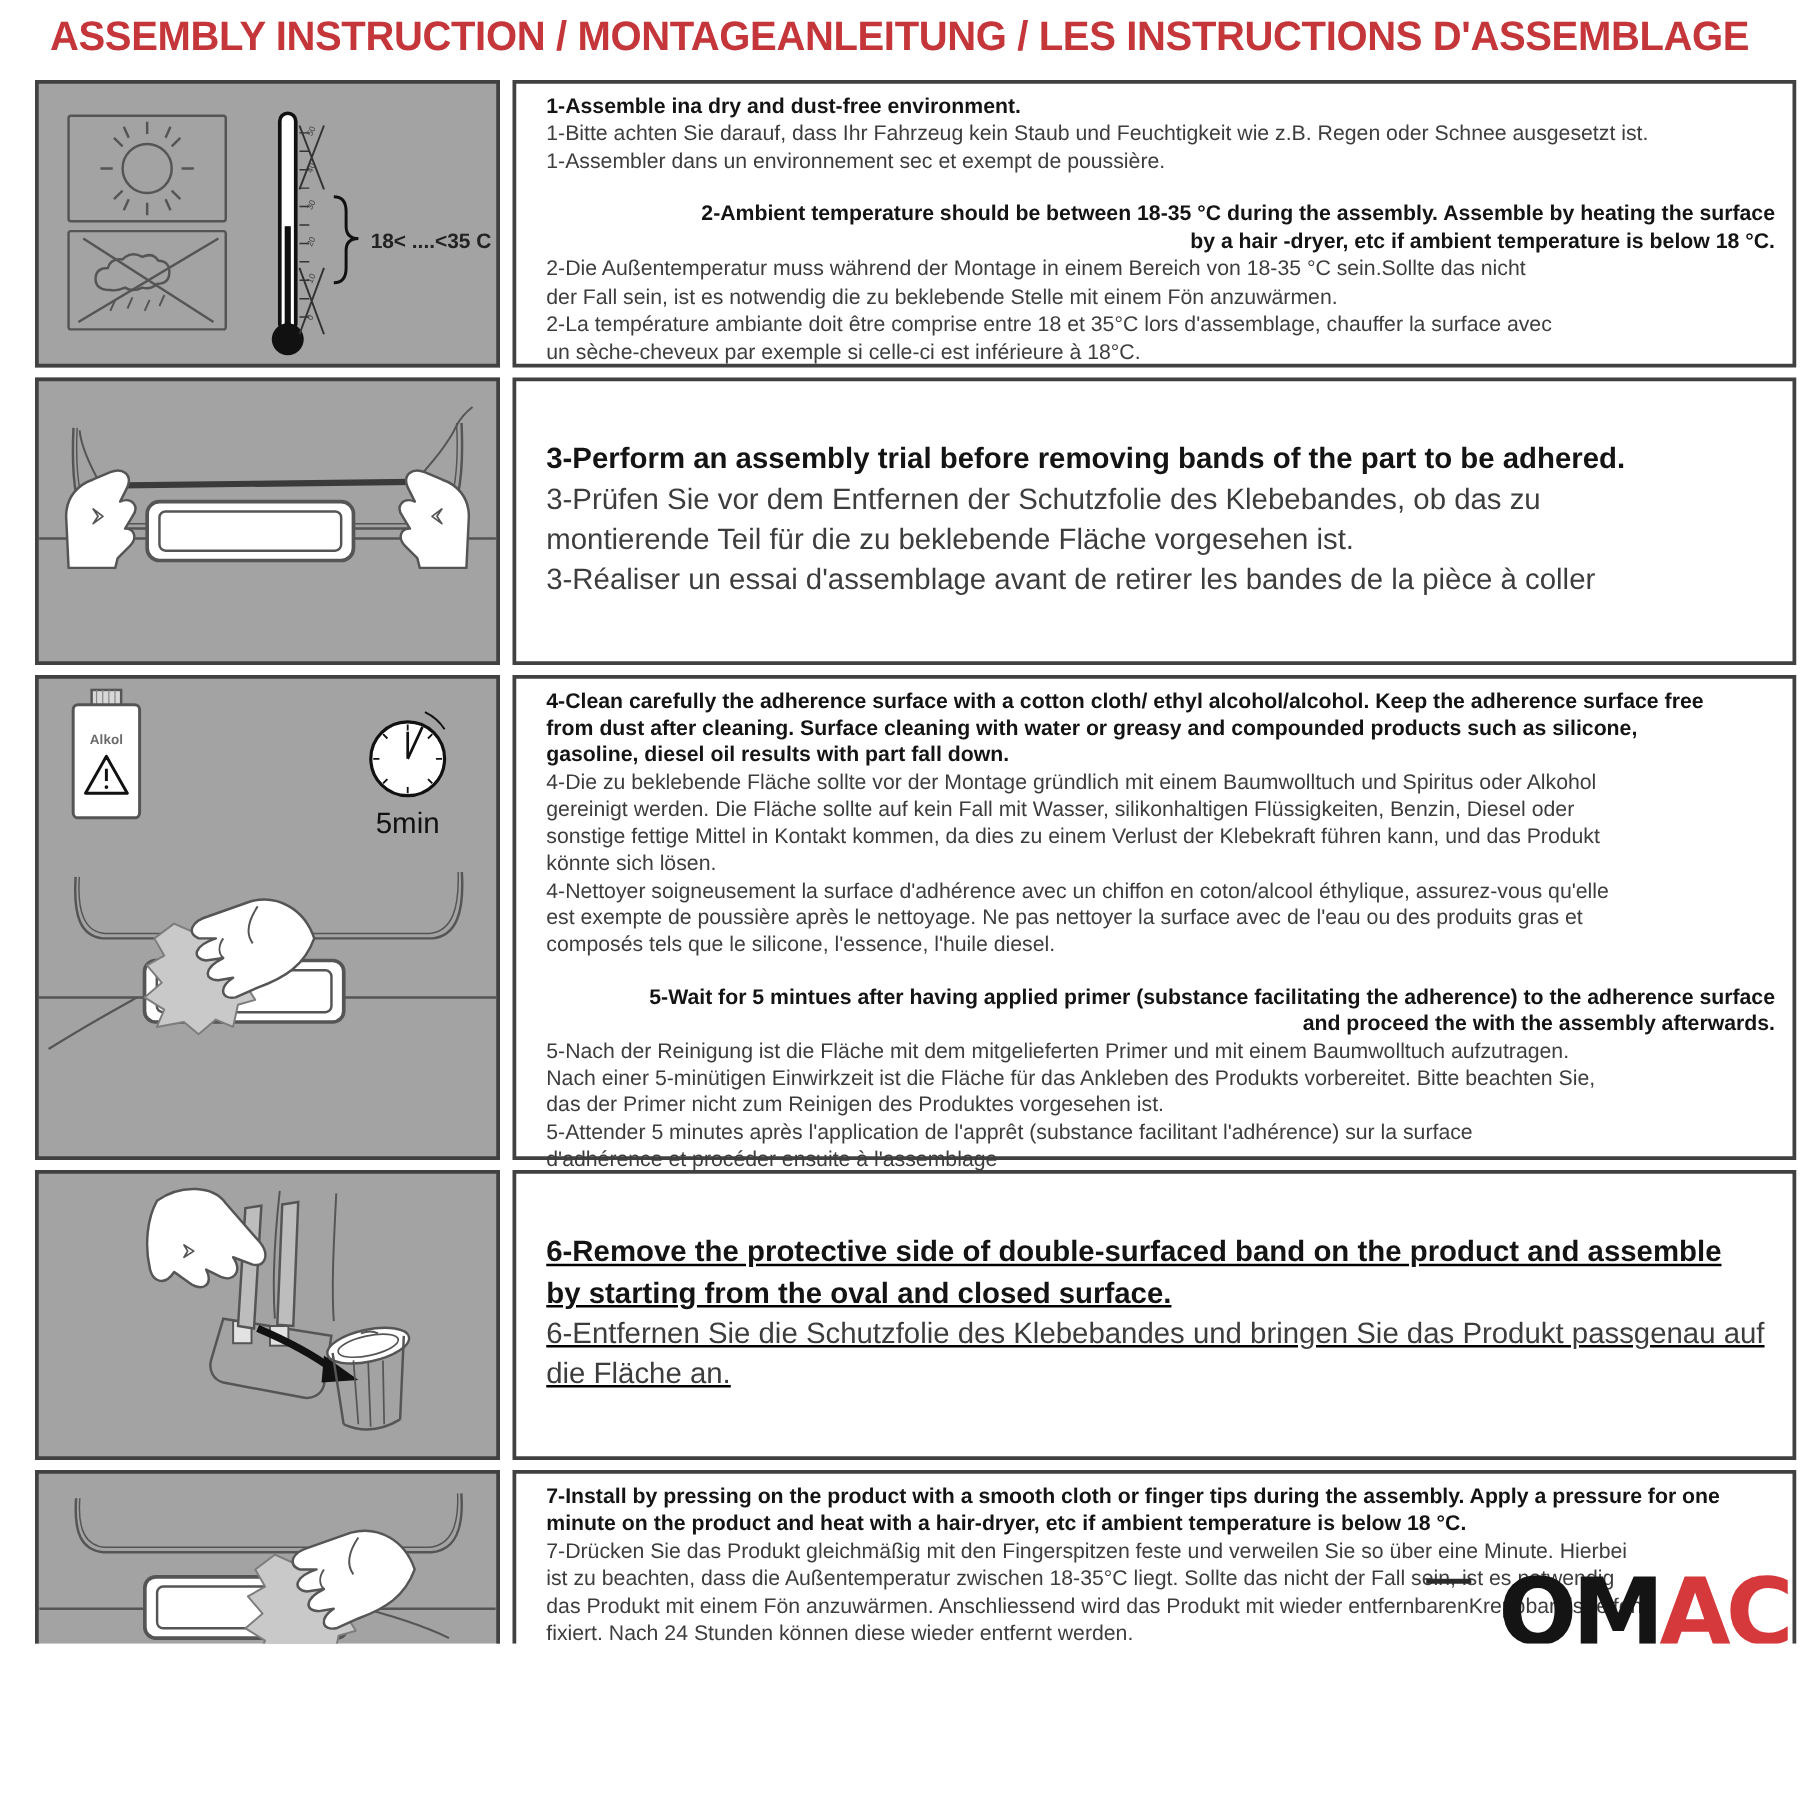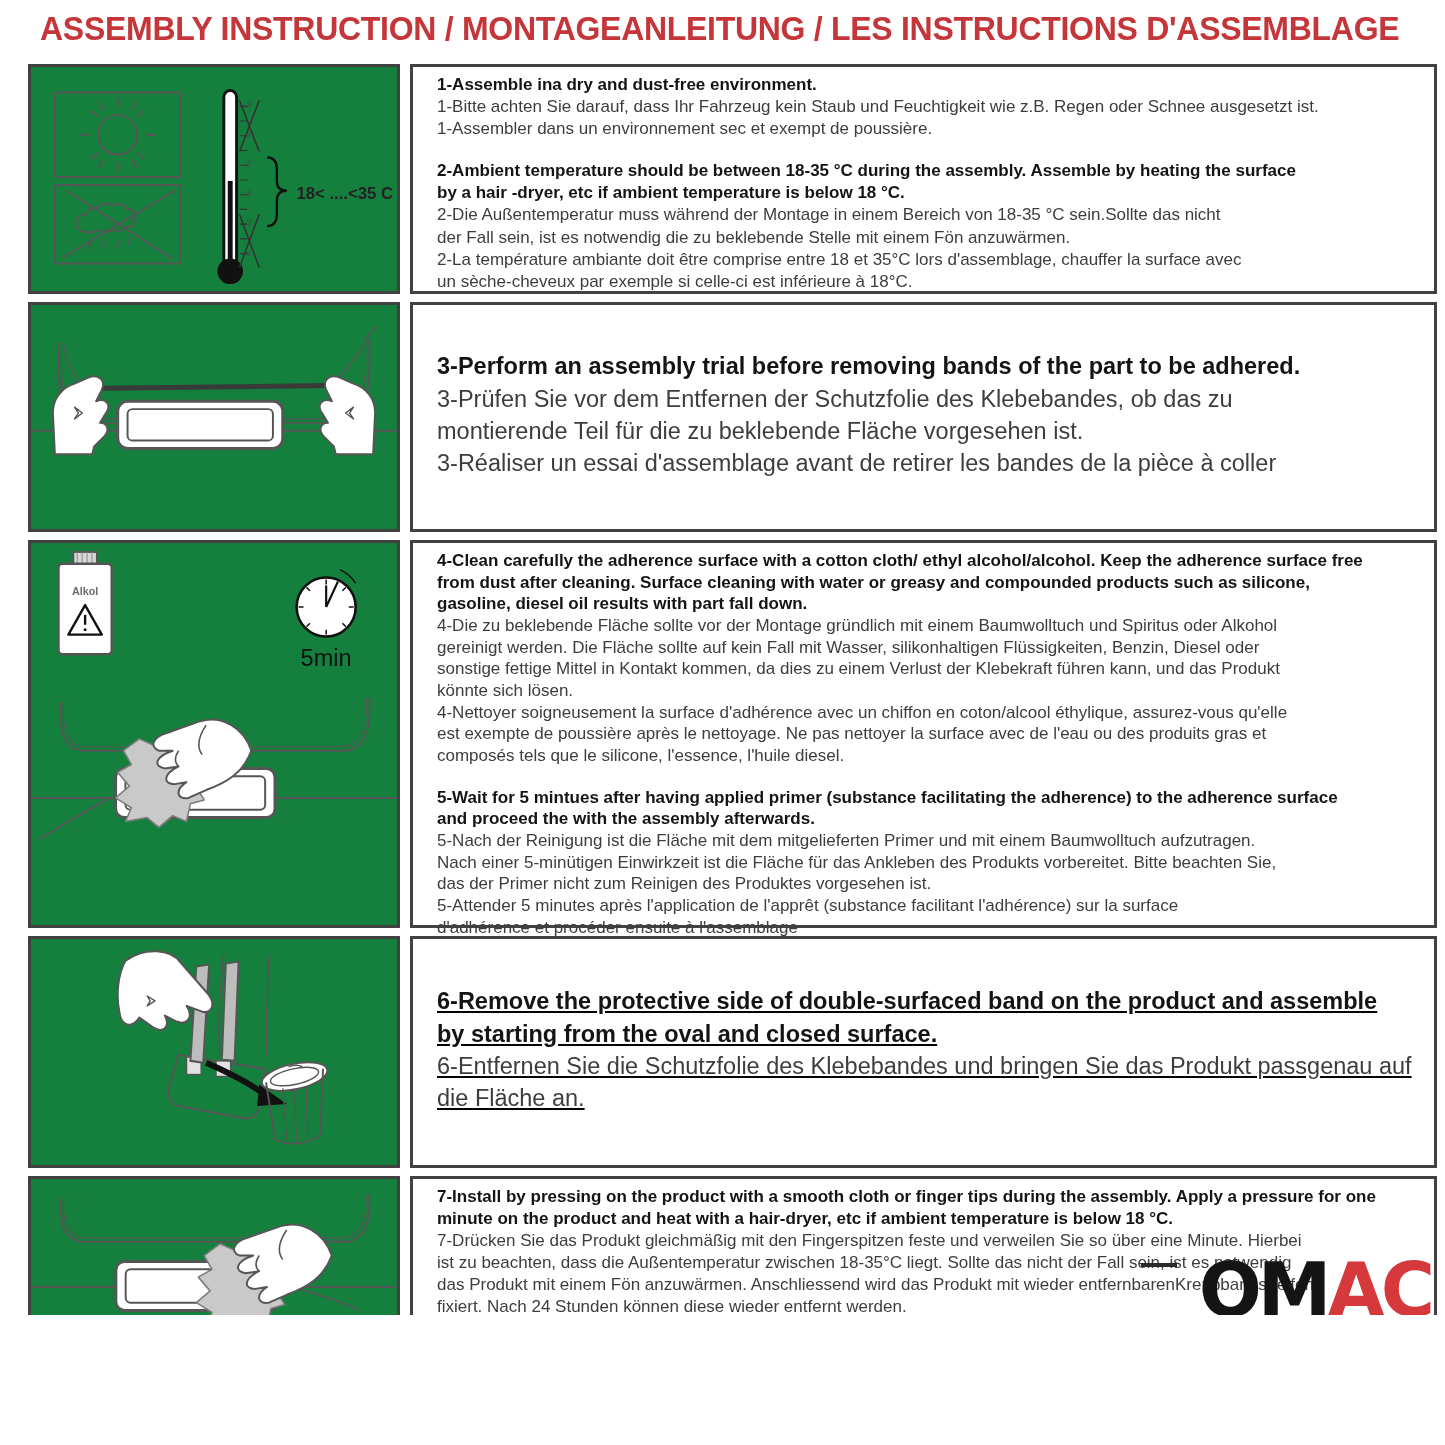--- a/index.html
+++ b/index.html
@@ -34,7 +34,7 @@
   .r3 .p { line-height:1.275; }
   .big .p { font-size:23.5px; line-height:1.38; }
   .p.bold { font-weight:bold; color:#141414; }
-  .p.gap { margin-top:20px; }
+  .p.gap { margin-top:20px;text-align:right; }
   .r3 .p.gap { }
   svg text { font-family:"Liberation Sans", sans-serif; }
   .logo {

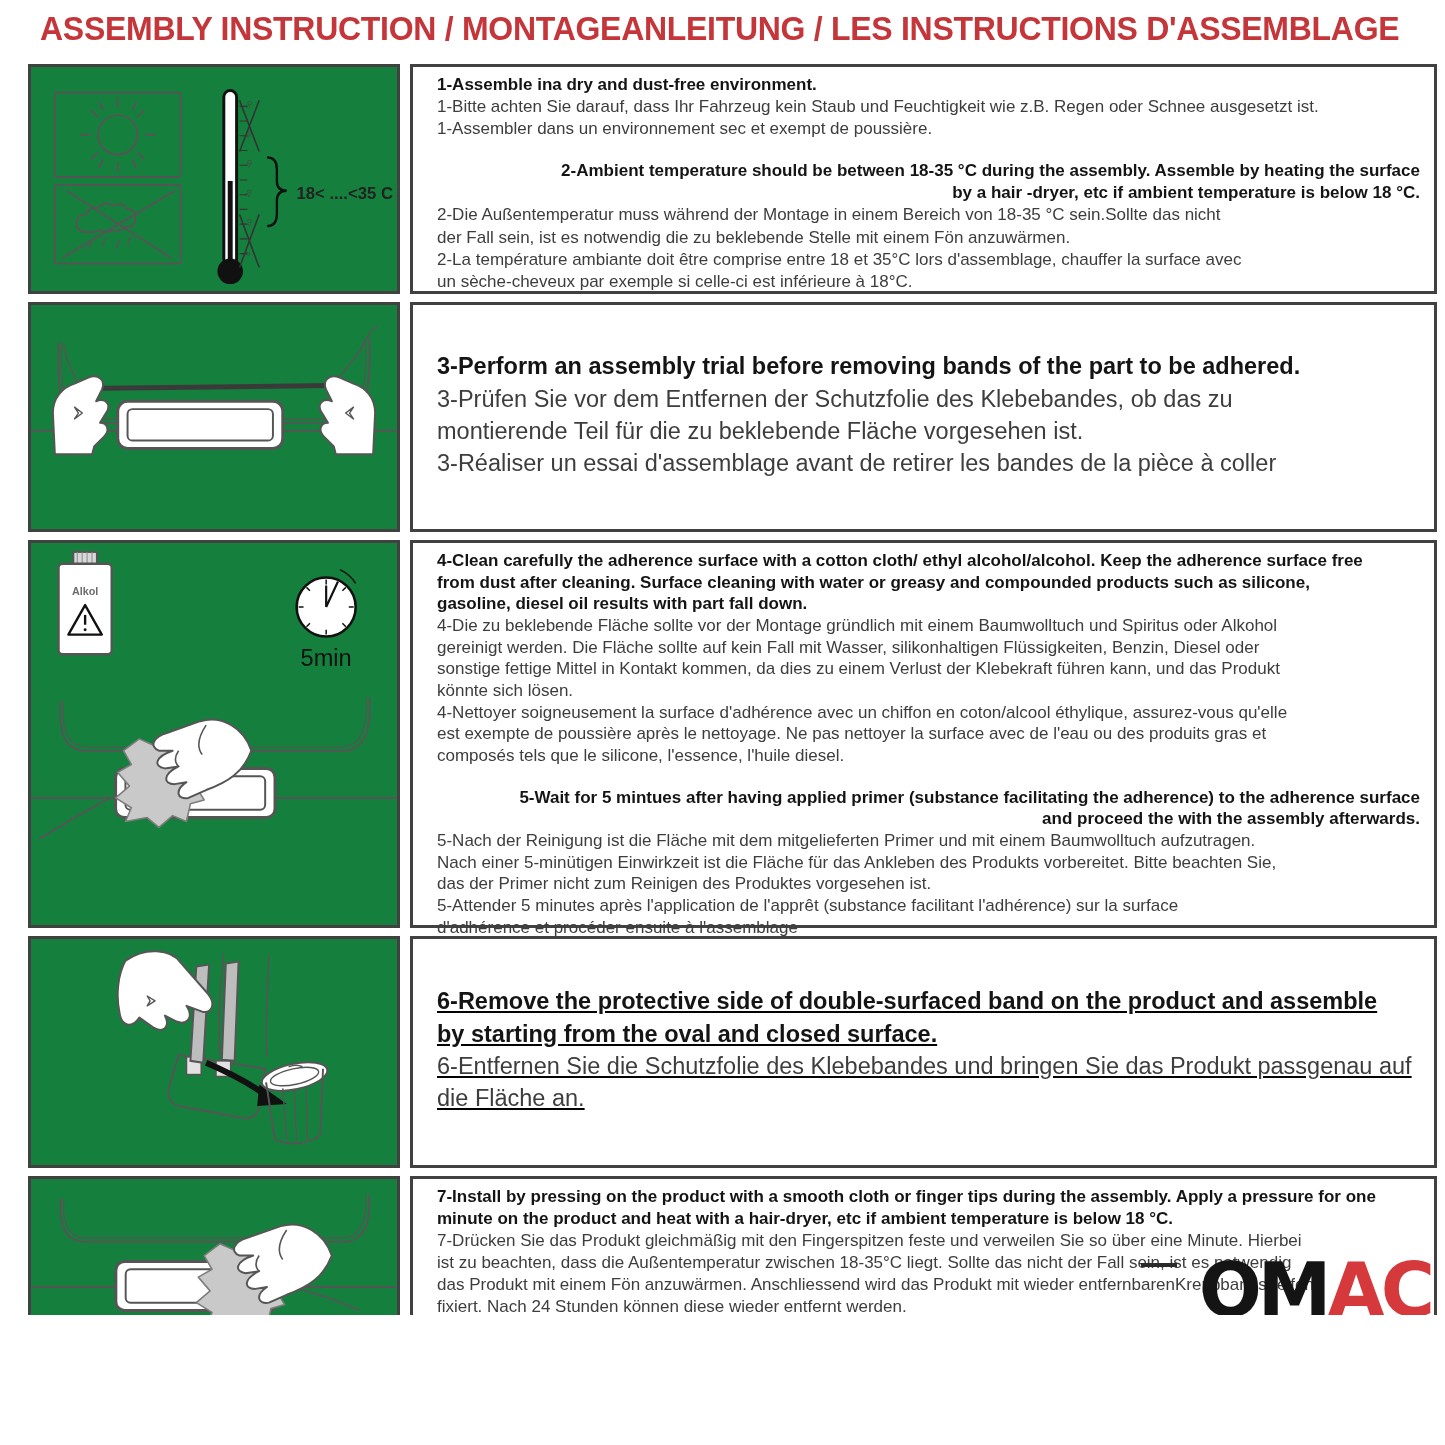--- a/index.html
+++ b/index.html
@@ -16,7 +16,7 @@
     display:flex; flex-direction:column; gap:8px; }
   .row { display:flex; gap:10px; }
   .illus {
-    flex:none; width:372px; border:3px solid #414141; background:#15803d;
+    flex:none; width:372px; border:3px solid #414141; background:#a3a3a3;
     box-sizing:border-box; overflow:hidden;
   }
   .textbox {

